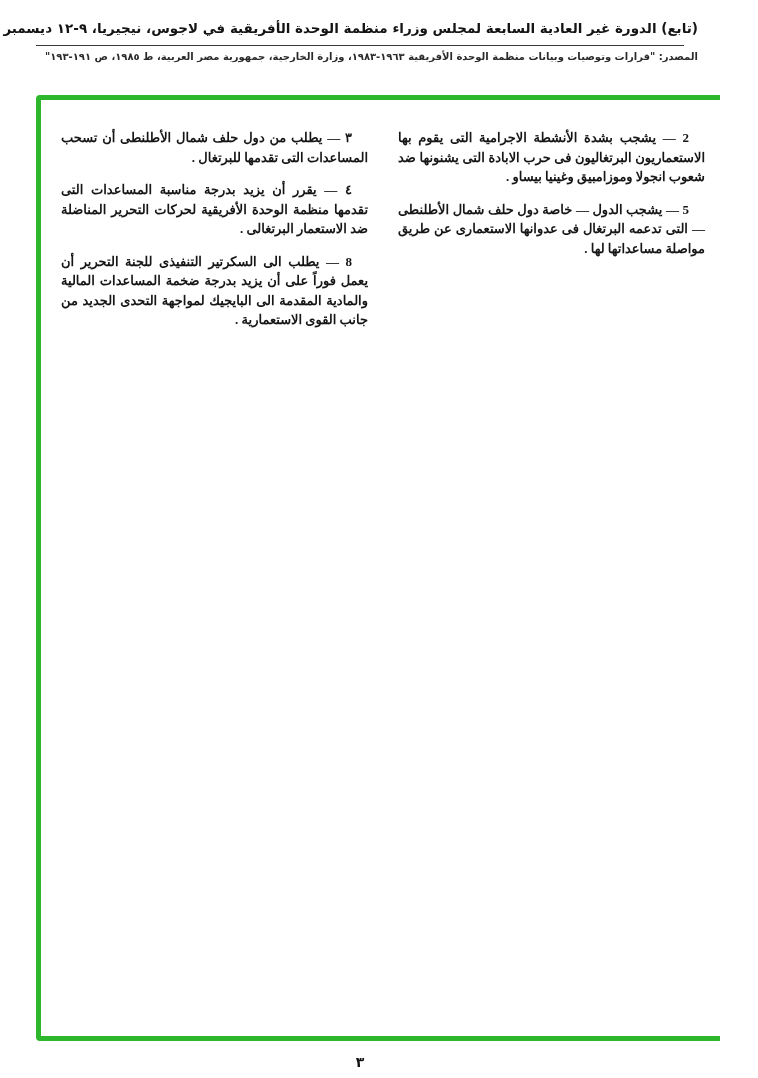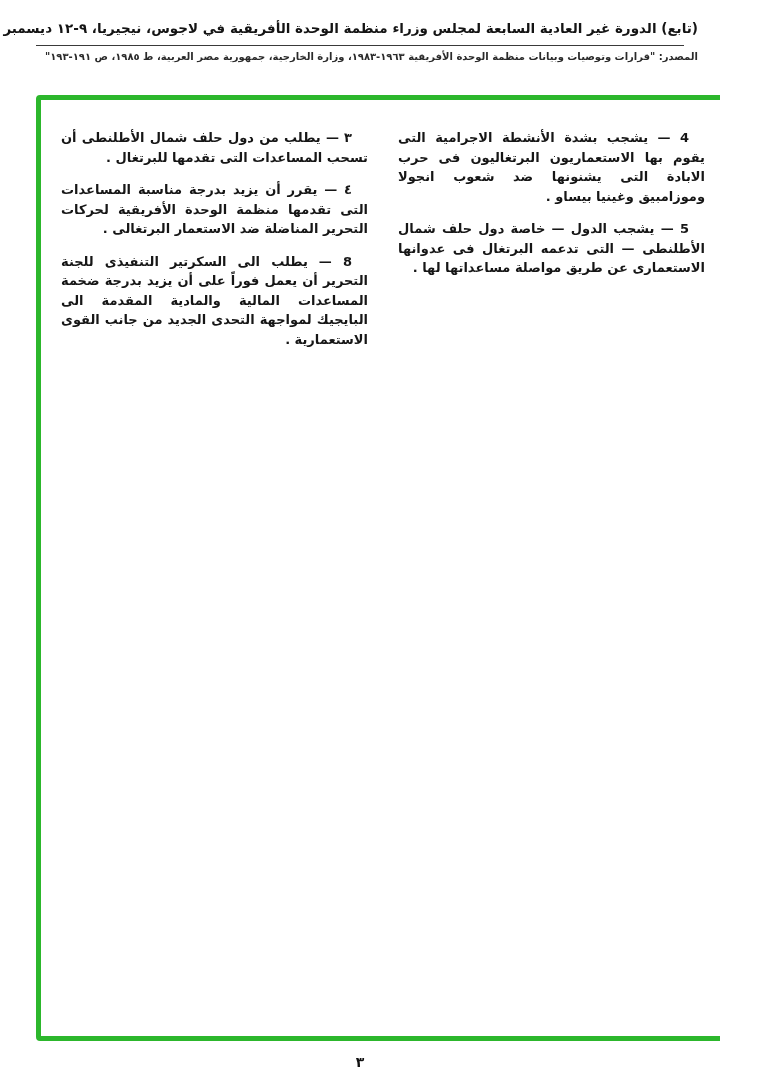--- a/index.html
+++ b/index.html
@@ -76,6 +76,7 @@
   .col p {
     margin: 0 0 13px 0;
     text-indent: 16px;
+    font-family: Liberation Serif, serif;
   }
 
   

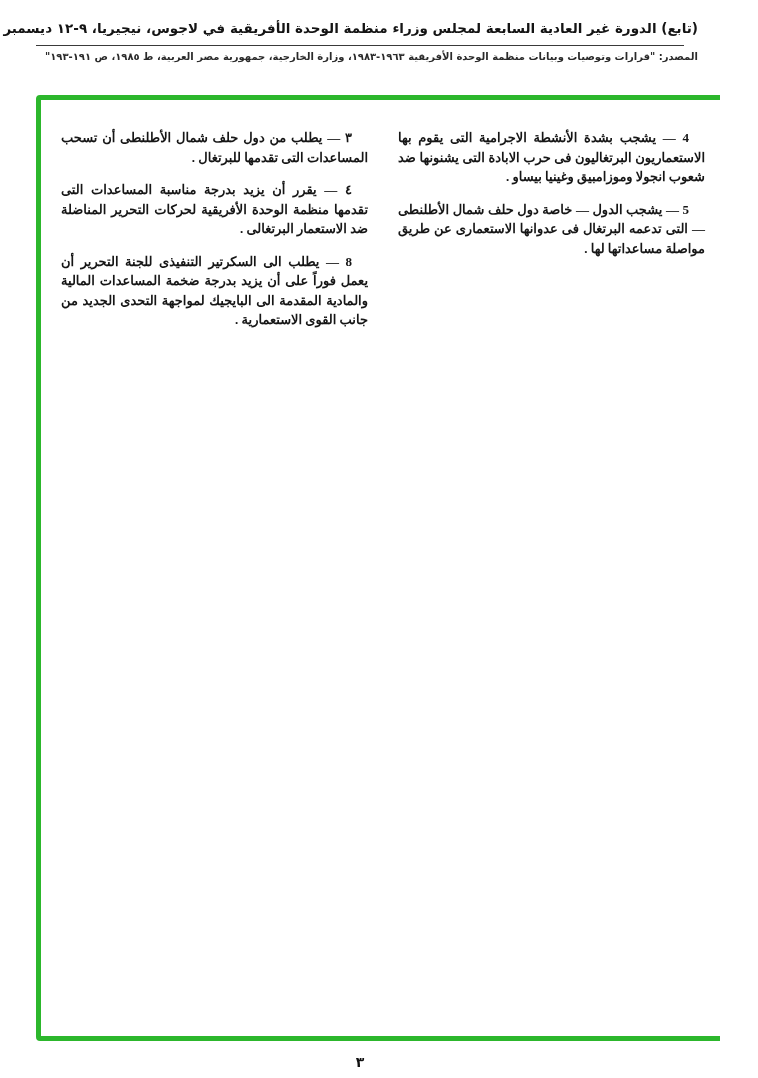--- a/index.html
+++ b/index.html
@@ -105,7 +105,7 @@
   <div class="frame">
     <div class="columns" dir="rtl" lang="ar">
       <div class="col">
-        <p>4 — يشجب بشدة الأنشطة الاجرامية التى يقوم بها الاستعماريون البرتغاليون فى حرب الابادة التى يشنونها ضد شعوب انجولا وموزامبيق وغينيا بيساو .</p>
+        <p>2 — يشجب بشدة الأنشطة الاجرامية التى يقوم بها الاستعماريون البرتغاليون فى حرب الابادة التى يشنونها ضد شعوب انجولا وموزامبيق وغينيا بيساو .</p>
         <p>5 — يشجب الدول — خاصة دول حلف شمال الأطلنطى — التى تدعمه البرتغال فى عدوانها الاستعمارى عن طريق مواصلة مساعداتها لها .</p>
       </div>
       <div class="col">

